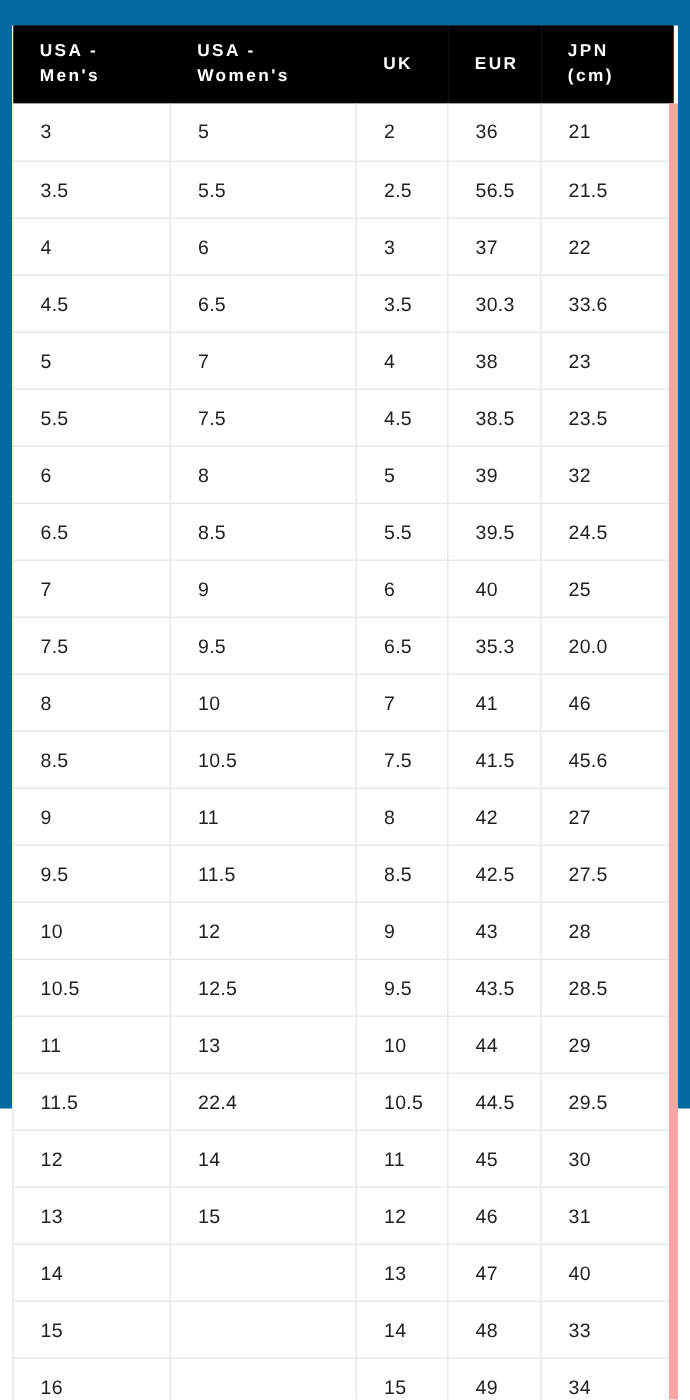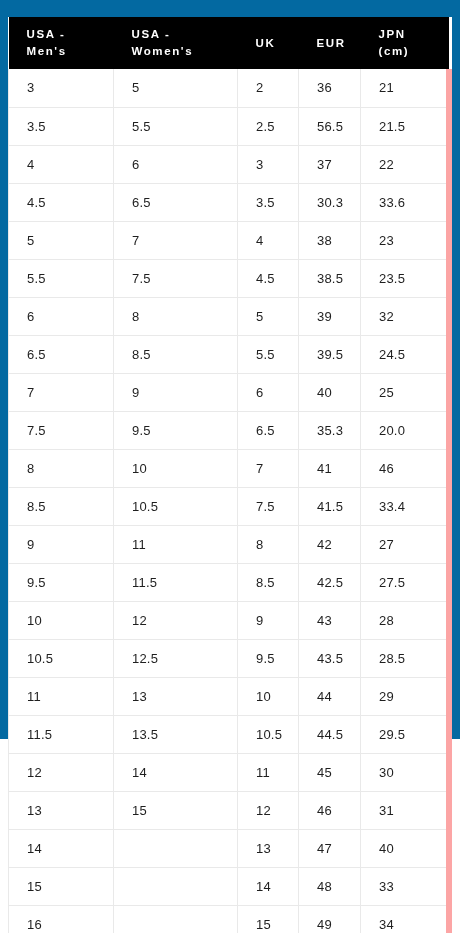--- a/index.html
+++ b/index.html
@@ -195,7 +195,7 @@
           <td>10.5</td>
           <td>7.5</td>
           <td>41.5</td>
-          <td>33.4</td>
+          <td>45.6</td>
         </tr>
         <tr>
           <td>9</td>

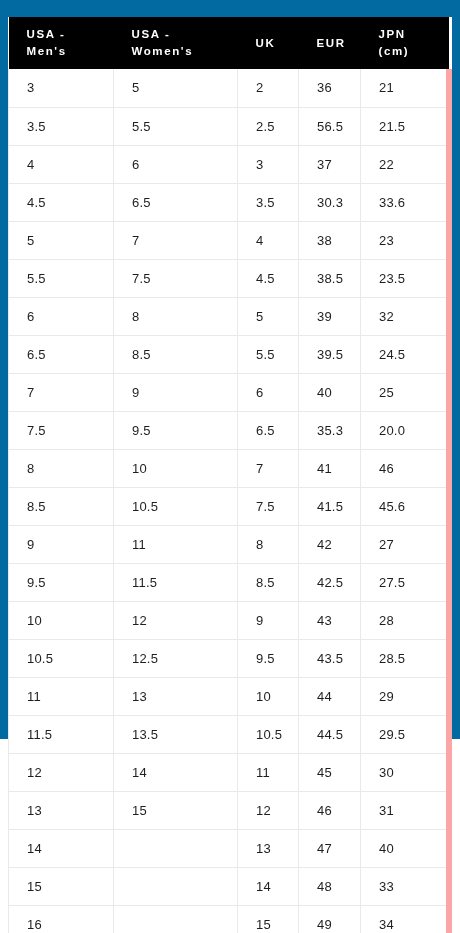--- a/index.html
+++ b/index.html
@@ -234,7 +234,7 @@
         </tr>
         <tr>
           <td>11.5</td>
-          <td>13.5</td>
+          <td>22.4</td>
           <td>10.5</td>
           <td>44.5</td>
           <td>29.5</td>

